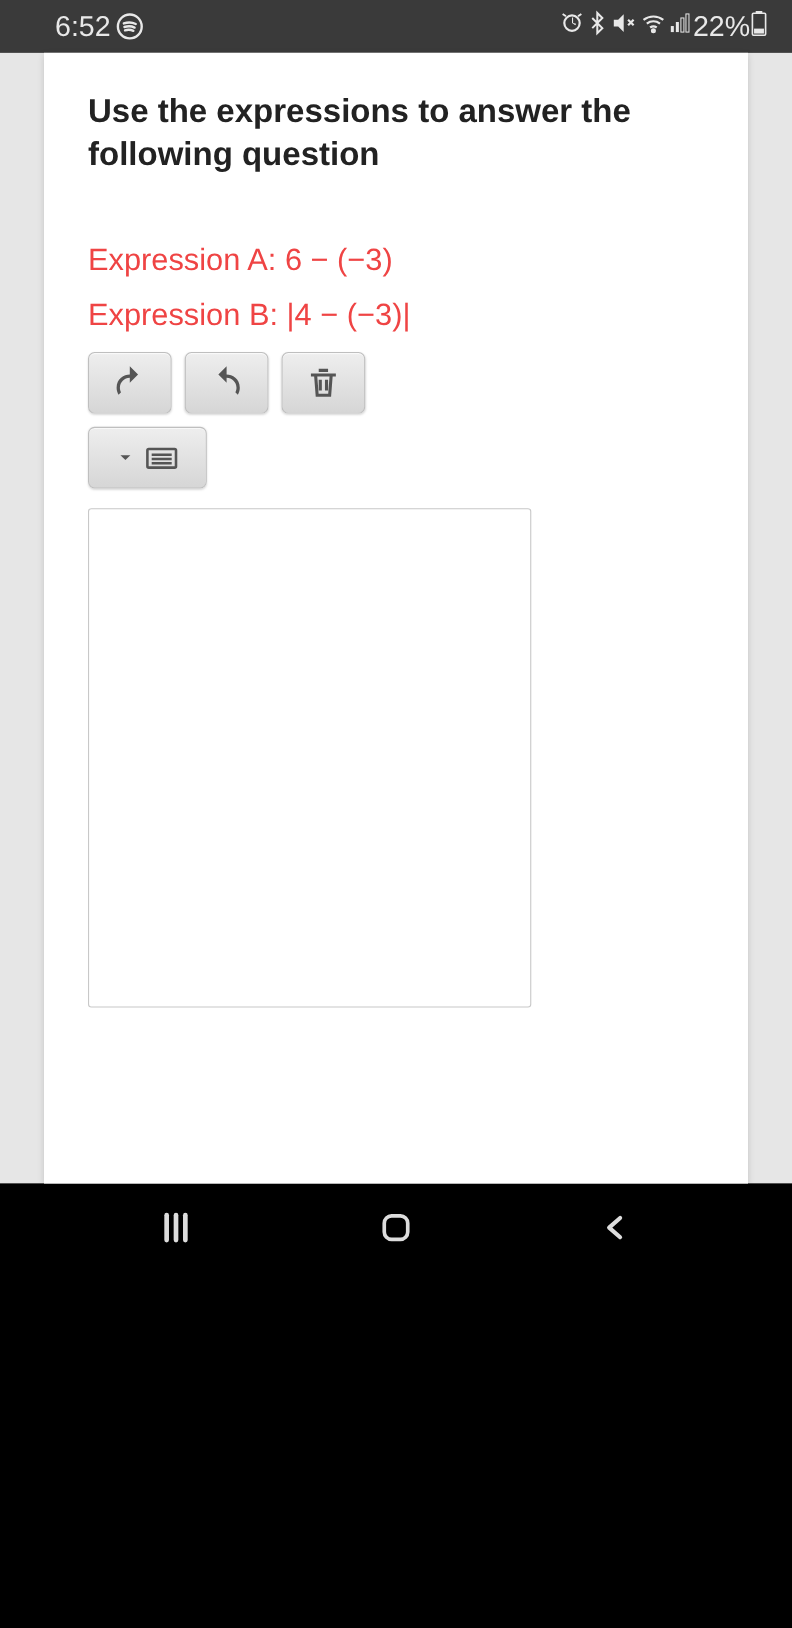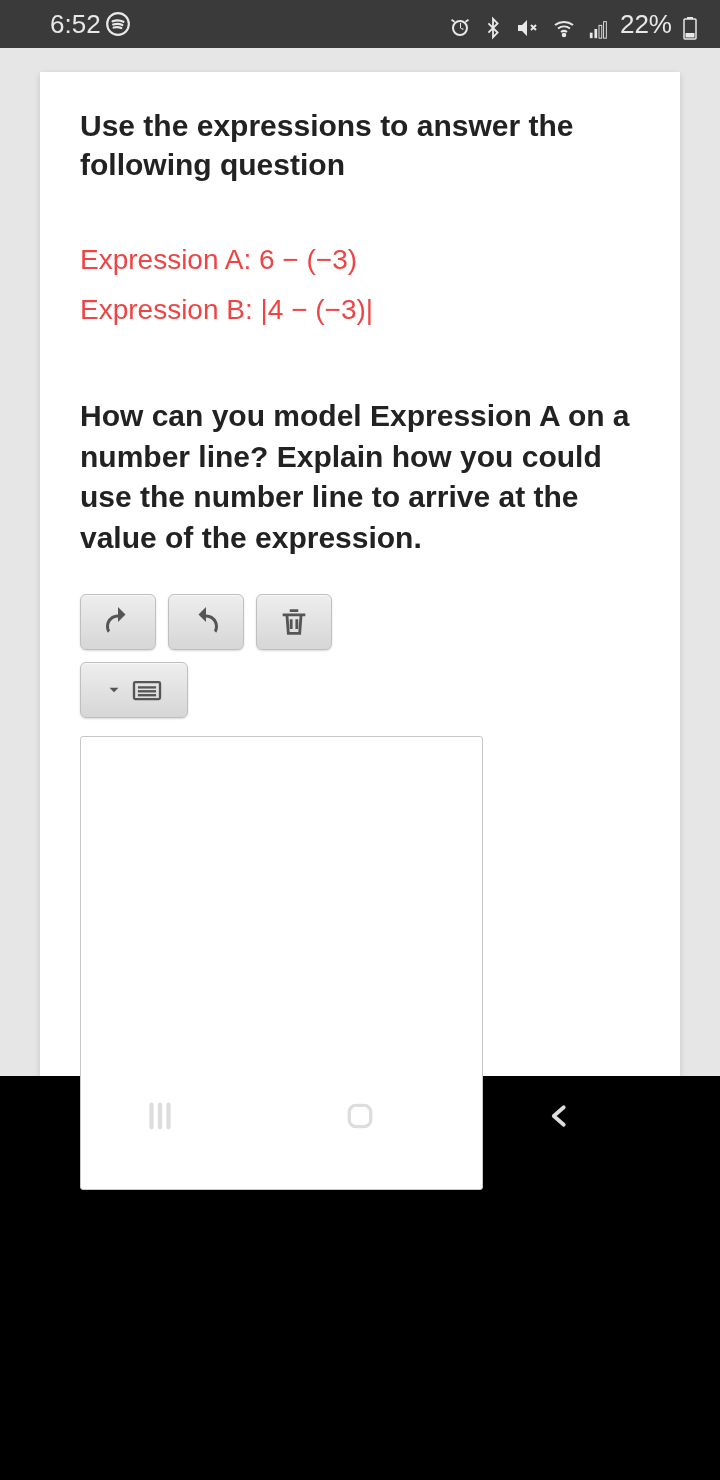--- a/index.html
+++ b/index.html
@@ -18,7 +18,7 @@
     font-size: 26px;
   }
   .status-left { display: flex; align-items: center; gap: 4px; }
-  .status-right { display: flex; align-items: flex-end; gap: 10px; }
+  .status-right { display: flex; align-items: flex-start; }
   .status-right svg, .status-left svg { display: block; }
 
   

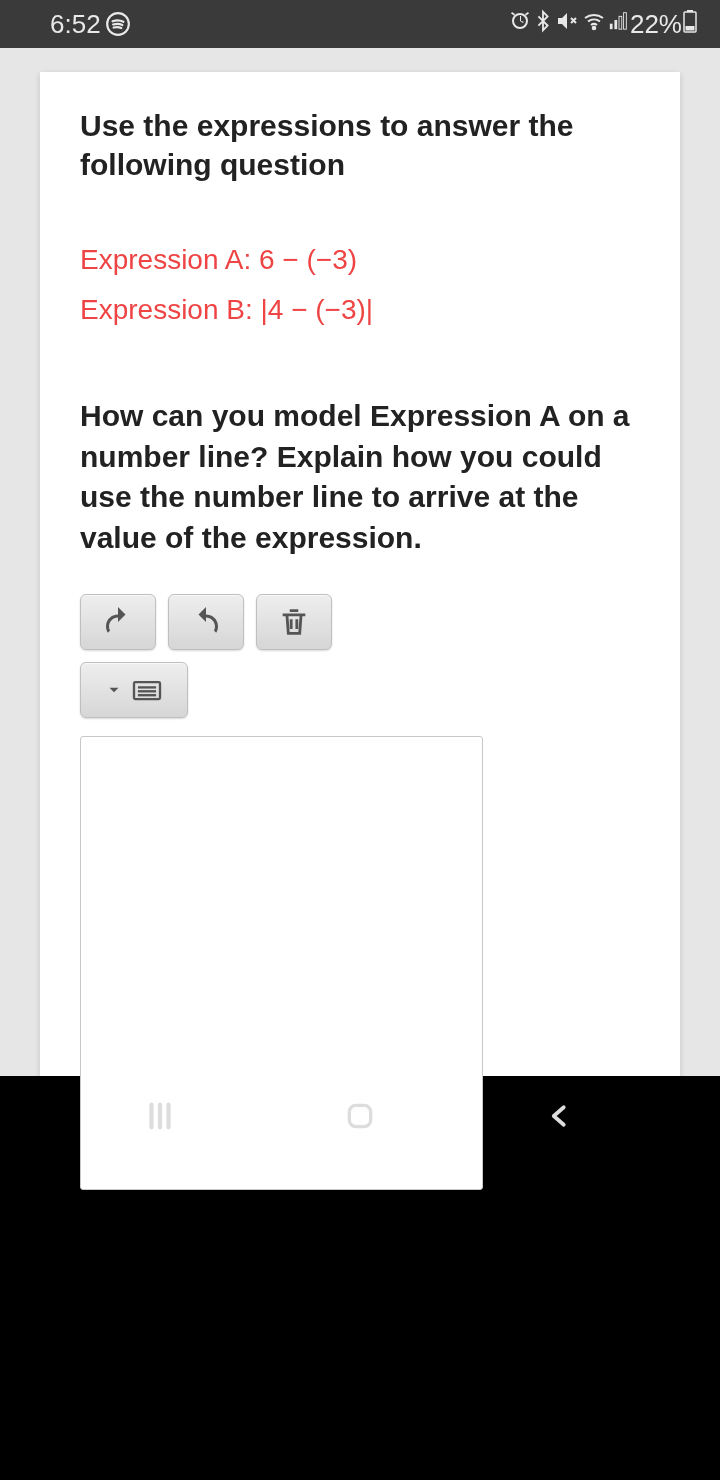--- a/index.html
+++ b/index.html
@@ -27,7 +27,7 @@
     background: #e6e6e6;
     display: flex;
     justify-content: center;
-    padding-top: 24px;
+    padding-top: 0;
   }
 
   

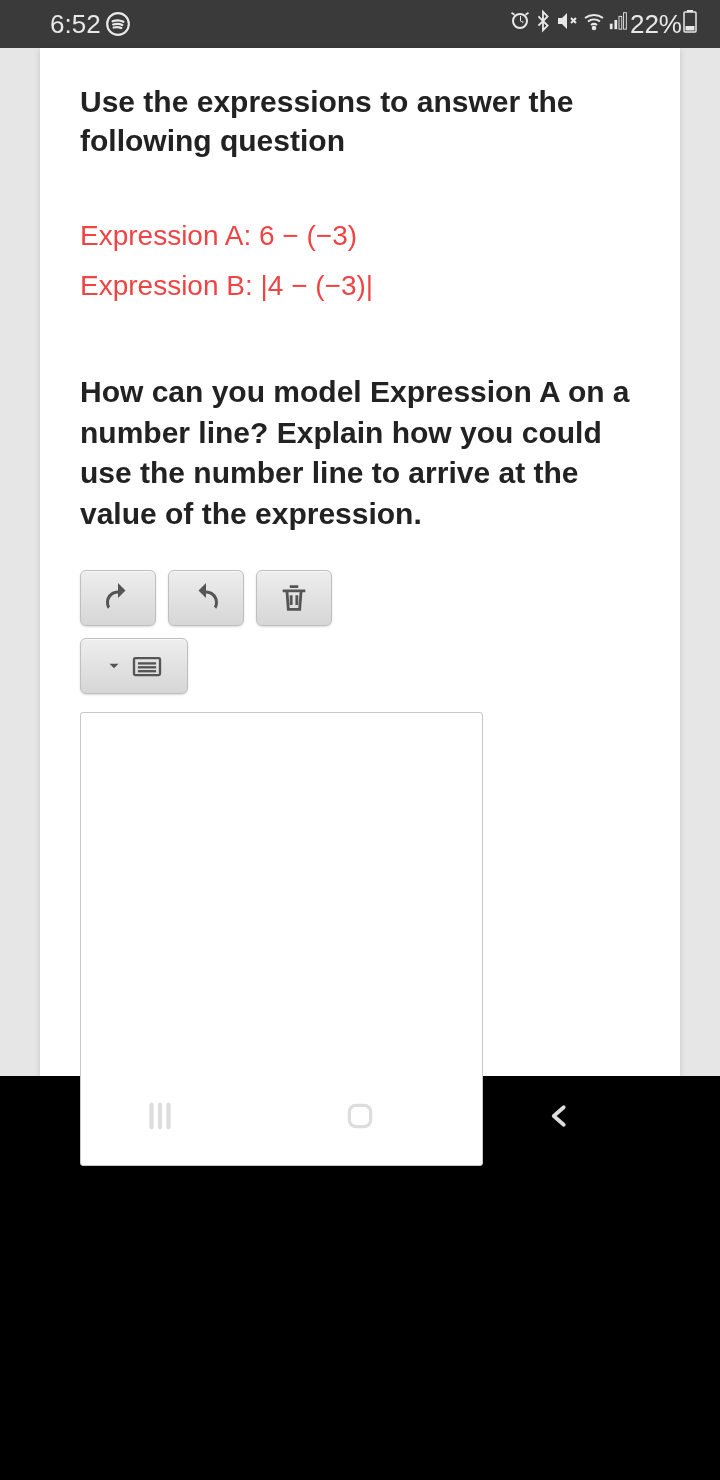--- a/index.html
+++ b/index.html
@@ -155,7 +155,6 @@
     <div class="expr">Expression A: 6 − (−3)</div>
     <div class="expr">Expression B: |4 − (−3)|</div>
 
-    <div class="question">How can you model Expression A on a number line? Explain how you could use the number line to arrive at the value of the expression.</div>
 
     <div class="toolbar-row">
       <div class="tb-btn">

